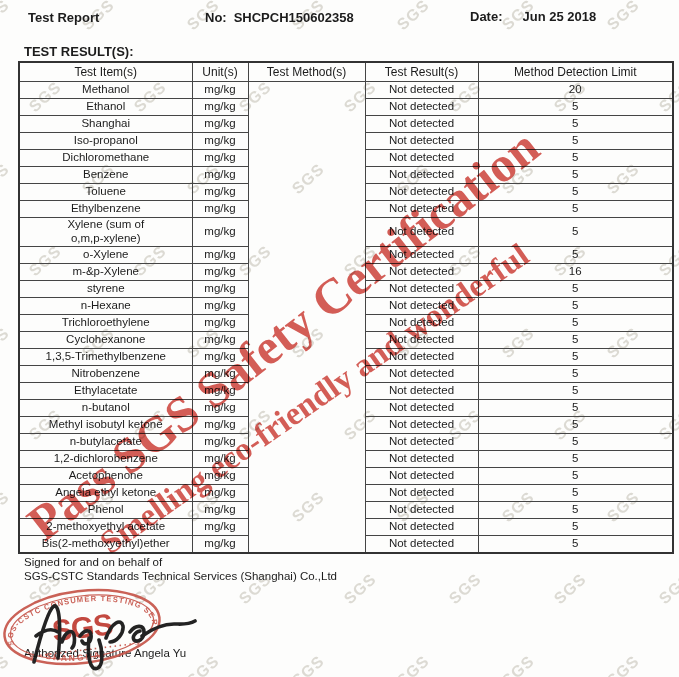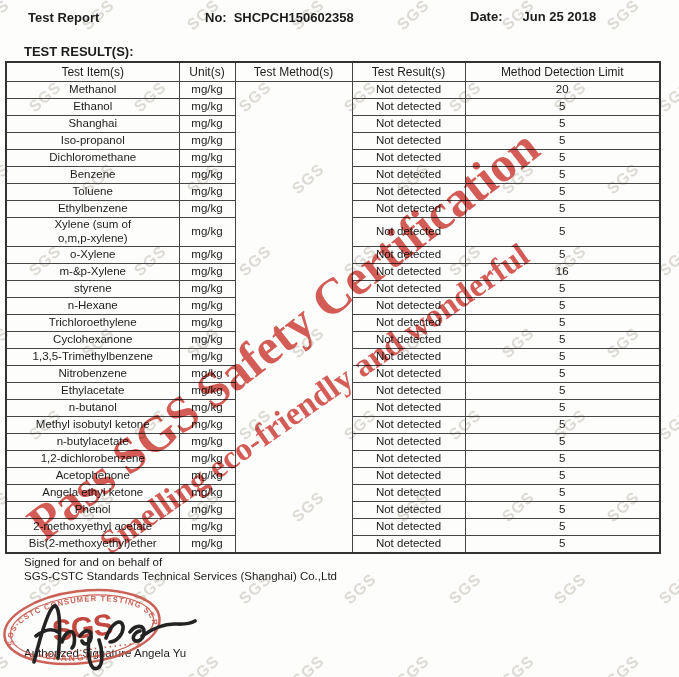--- a/index.html
+++ b/index.html
@@ -30,7 +30,7 @@
   .section-title{position:absolute;left:24px;top:44px;font-size:13px;font-weight:bold;z-index:2;}
   
   table.results{
-    position:absolute;left:5px;top:61px;width:654px;z-index:2;
+    position:absolute;left:18px;top:61px;width:654px;z-index:2;
     border-collapse:collapse;table-layout:fixed;
     font-size:11.5px;
     padding-left:38px;

